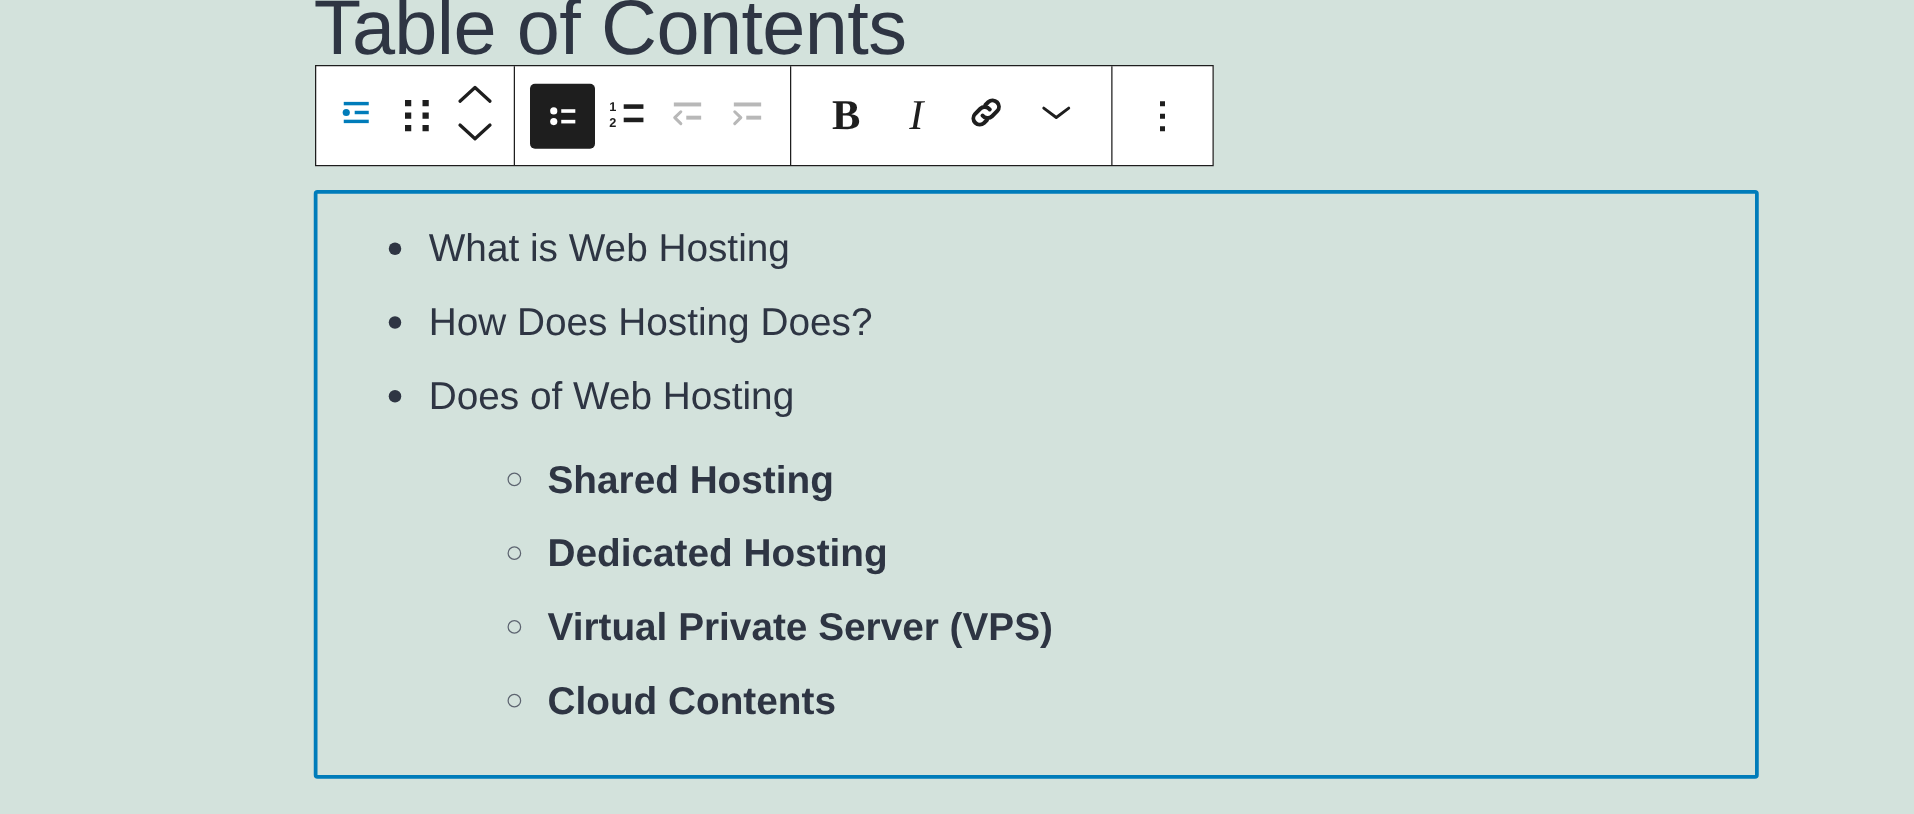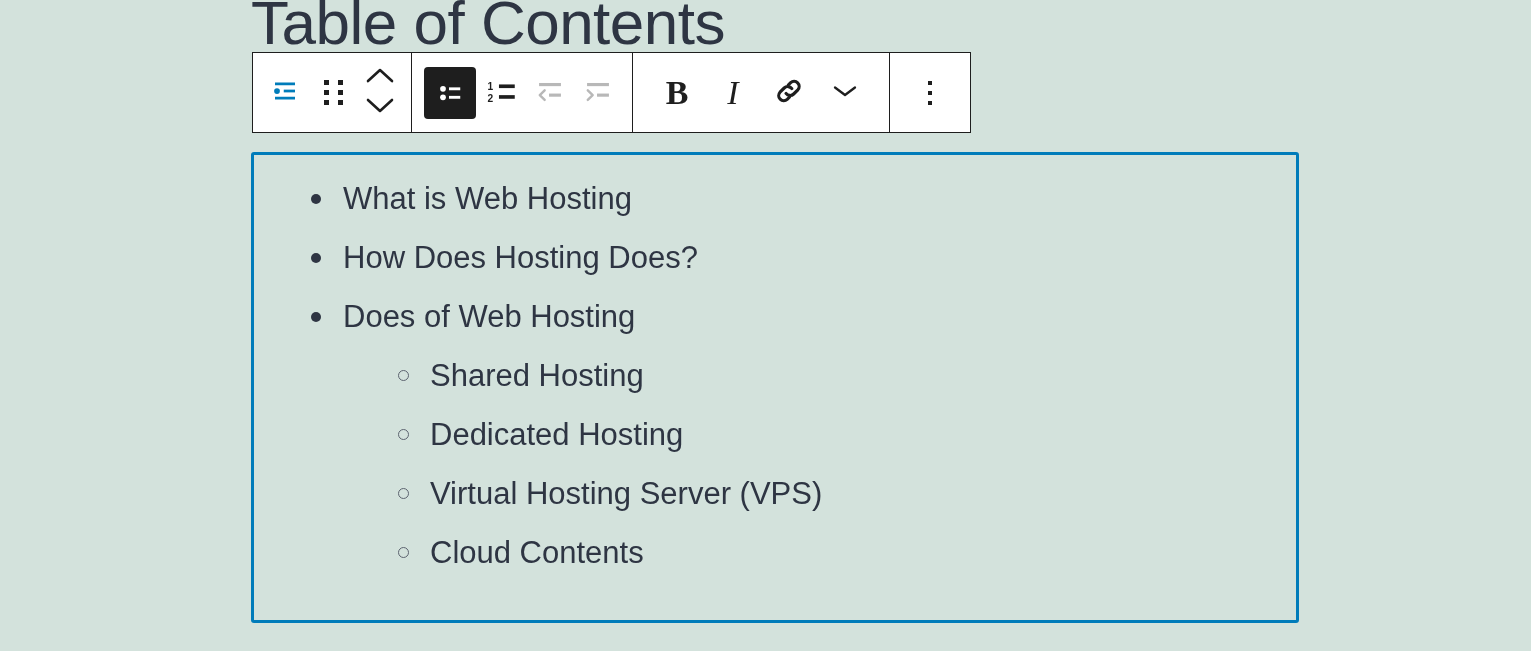--- a/index.html
+++ b/index.html
@@ -146,7 +146,7 @@
     position: absolute;
     left: 251px;
     top: 152px;
-    width: 1048px;
+    width: 1156px;
     height: 471px;
     box-sizing: border-box;
     border: 3px solid #007cba;

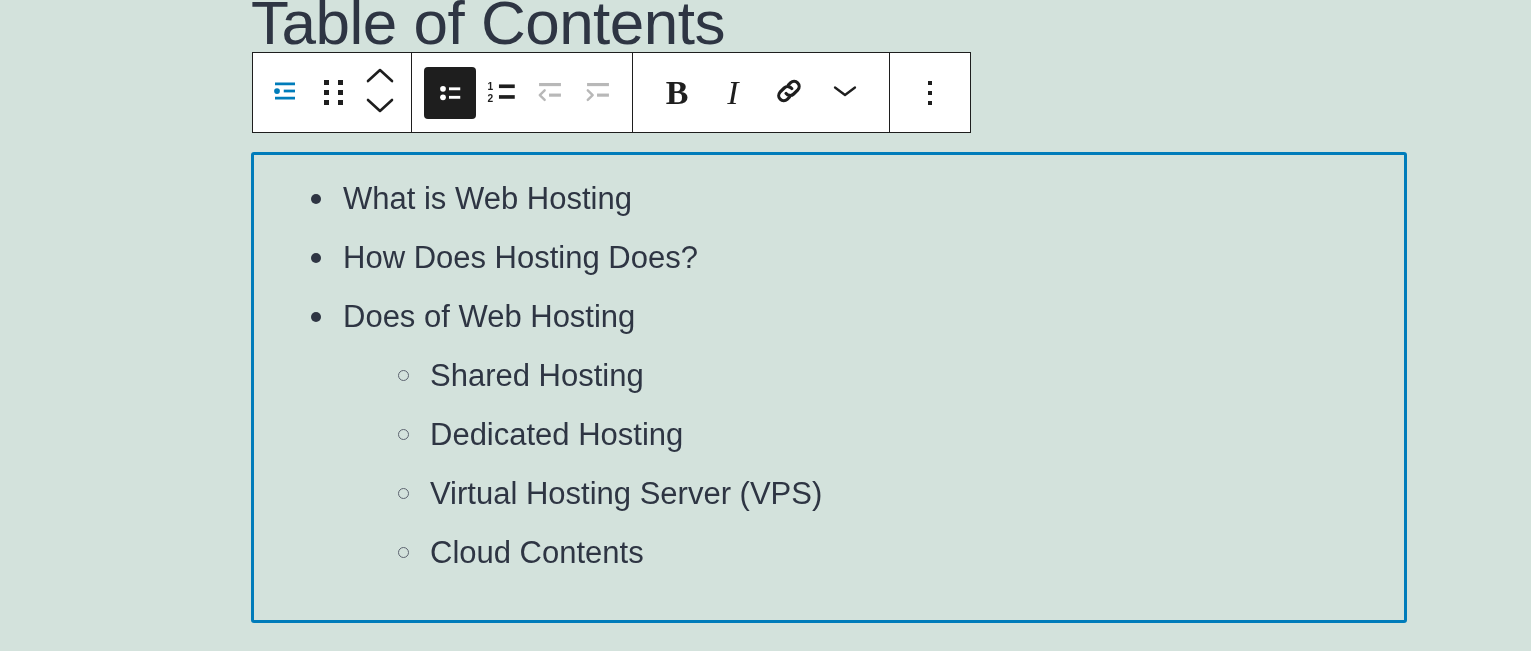--- a/index.html
+++ b/index.html
@@ -179,8 +179,9 @@
   }
   ul.sub {
     list-style: none;
-    margin: 0;
+    margin: 8px;
     padding: 0;
+    font-weight: bold;
   }
   ul.sub li {
     position: relative;

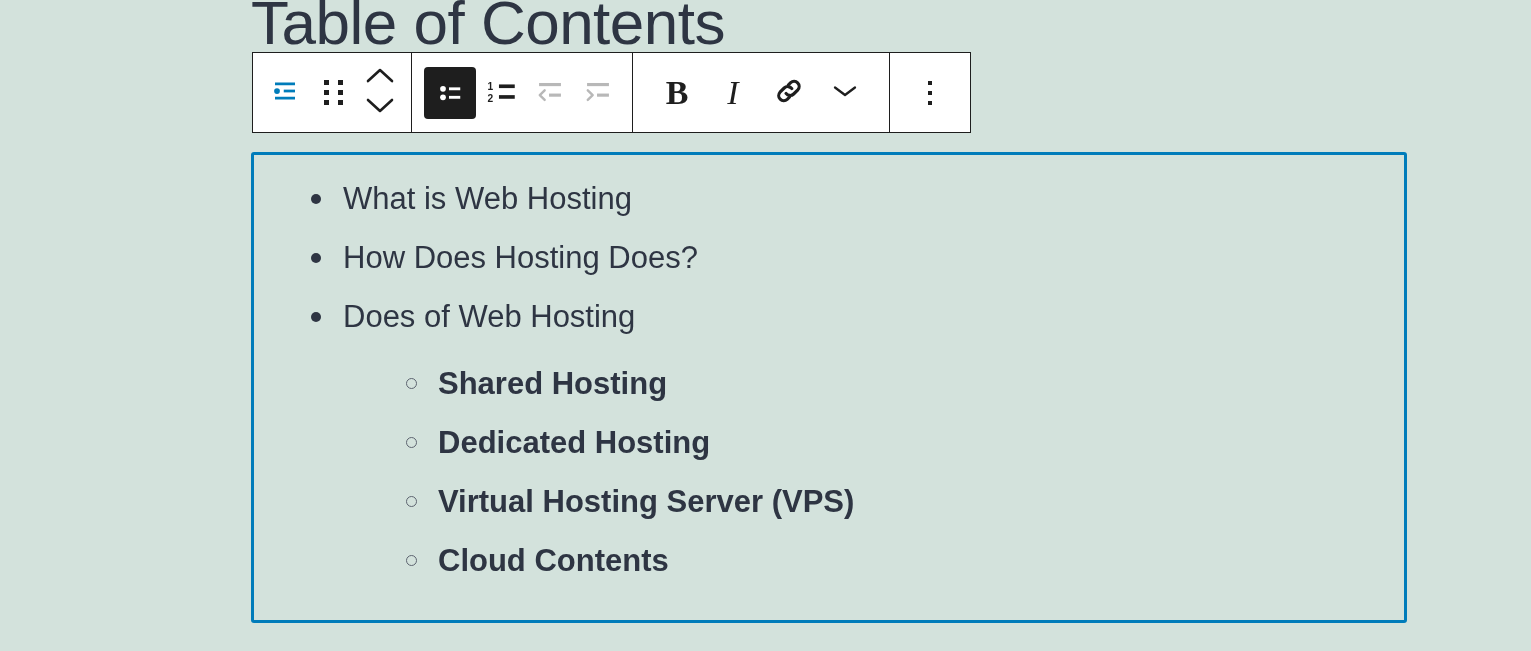--- a/index.html
+++ b/index.html
@@ -367,7 +367,7 @@
       </li>
       <li>
         <span class="bullet-hollow"></span>
-        <span>Virtual Hosting Server (VPS)</span>
+        <span>Virtual Private Server (VPS)</span>
       </li>
       <li>
         <span class="bullet-hollow"></span>

